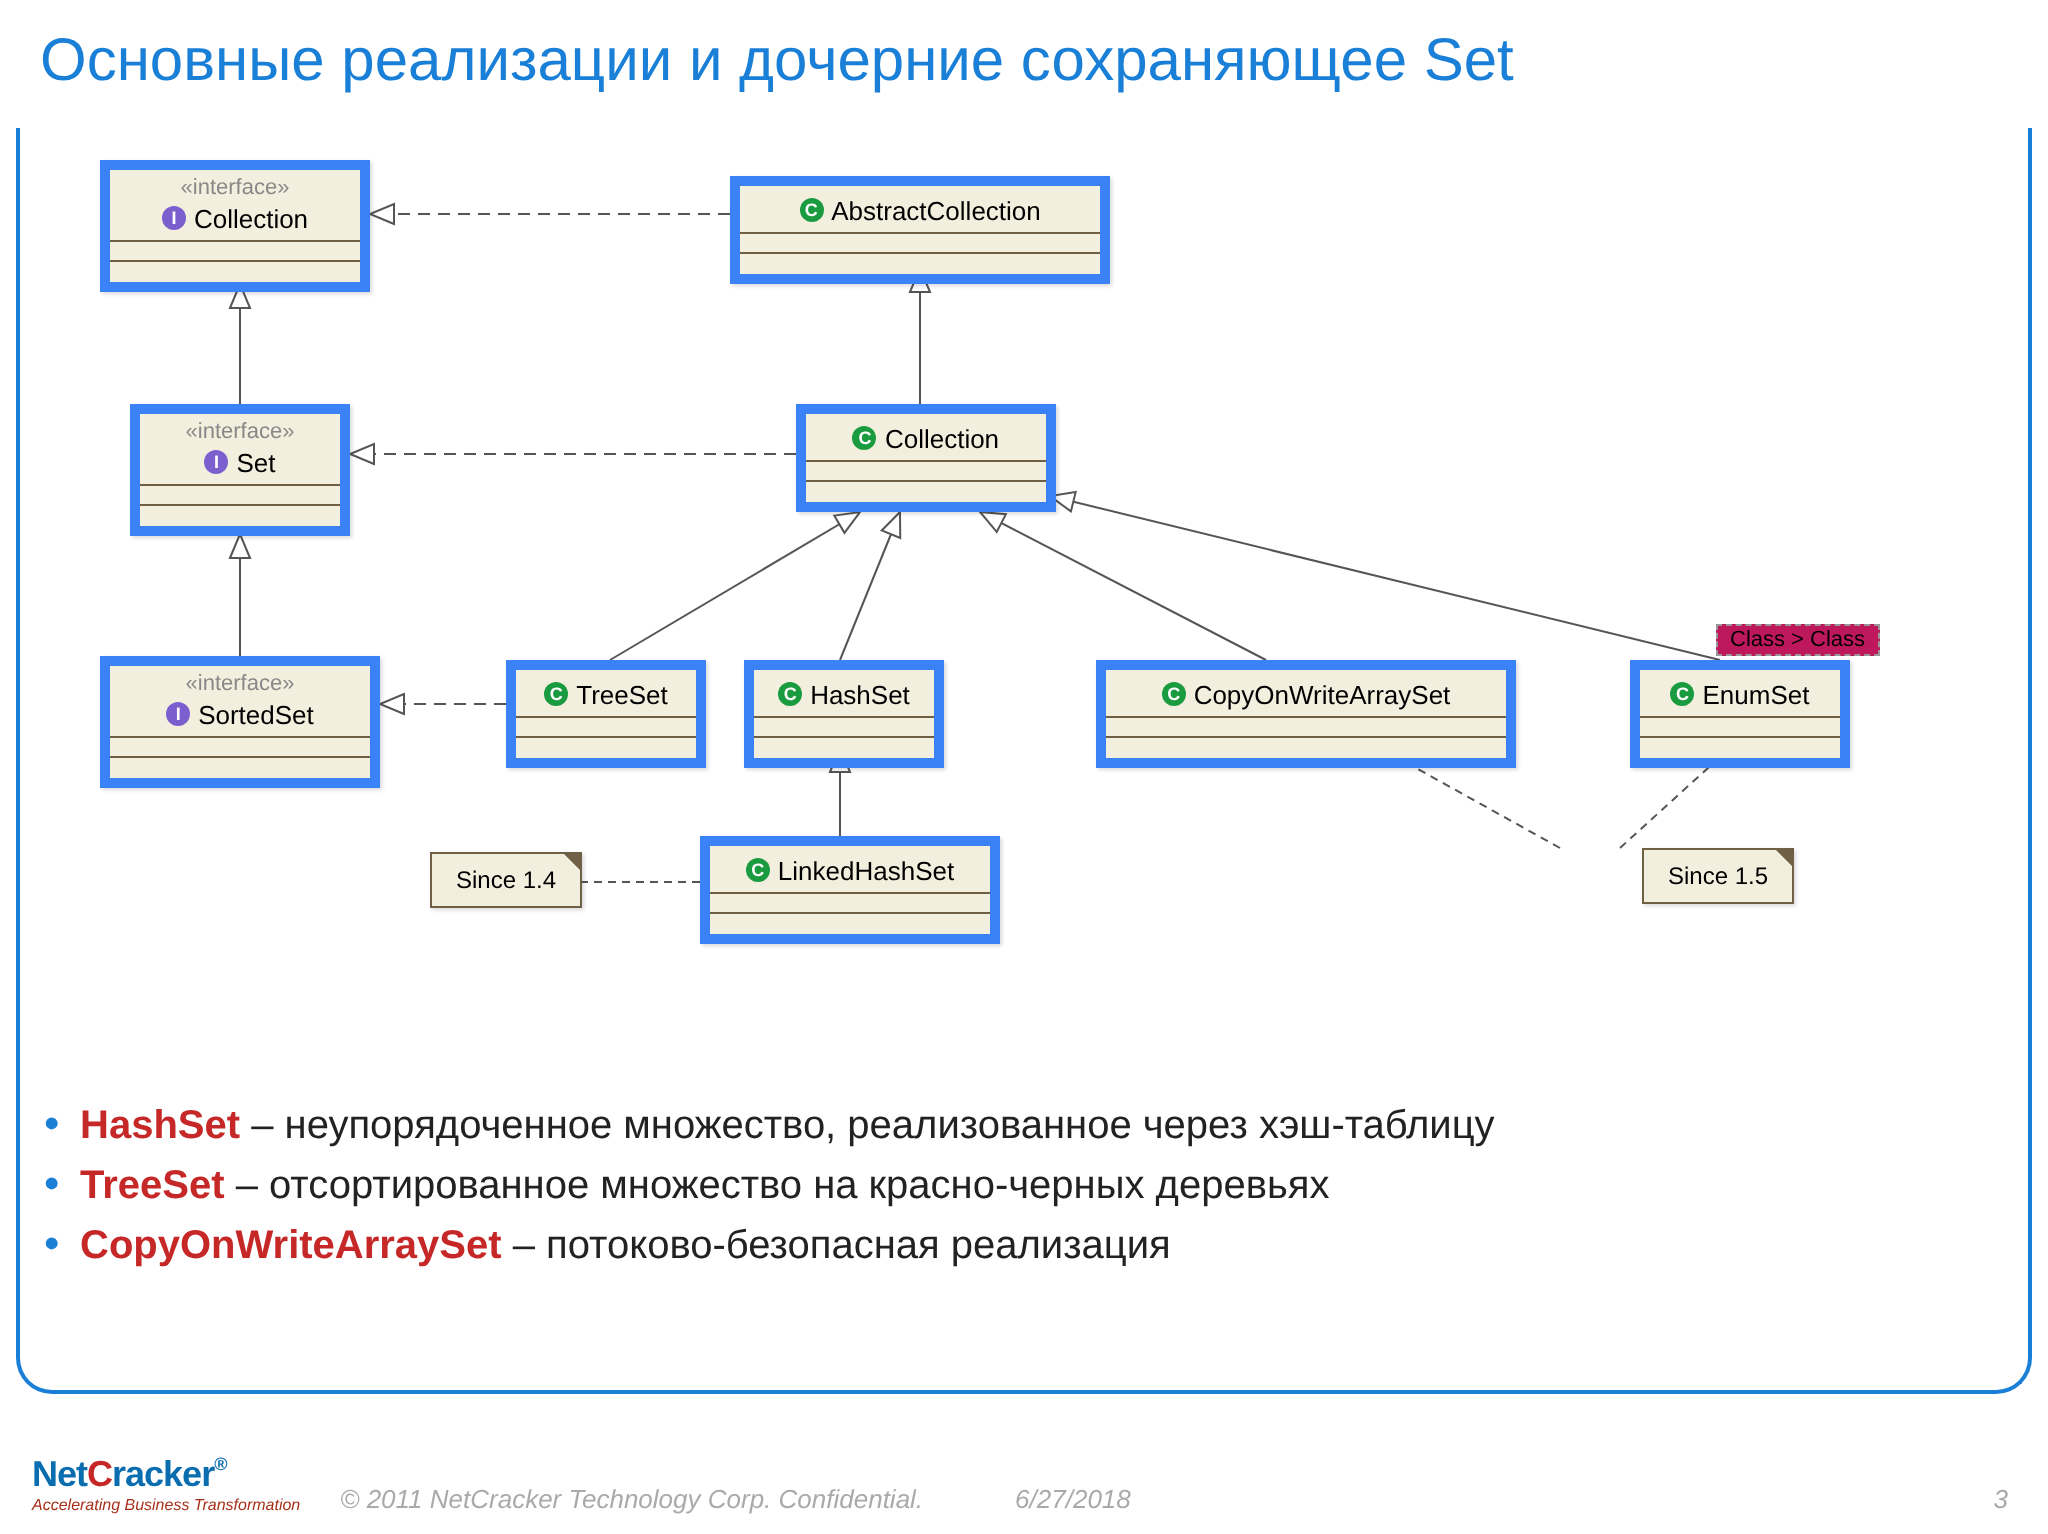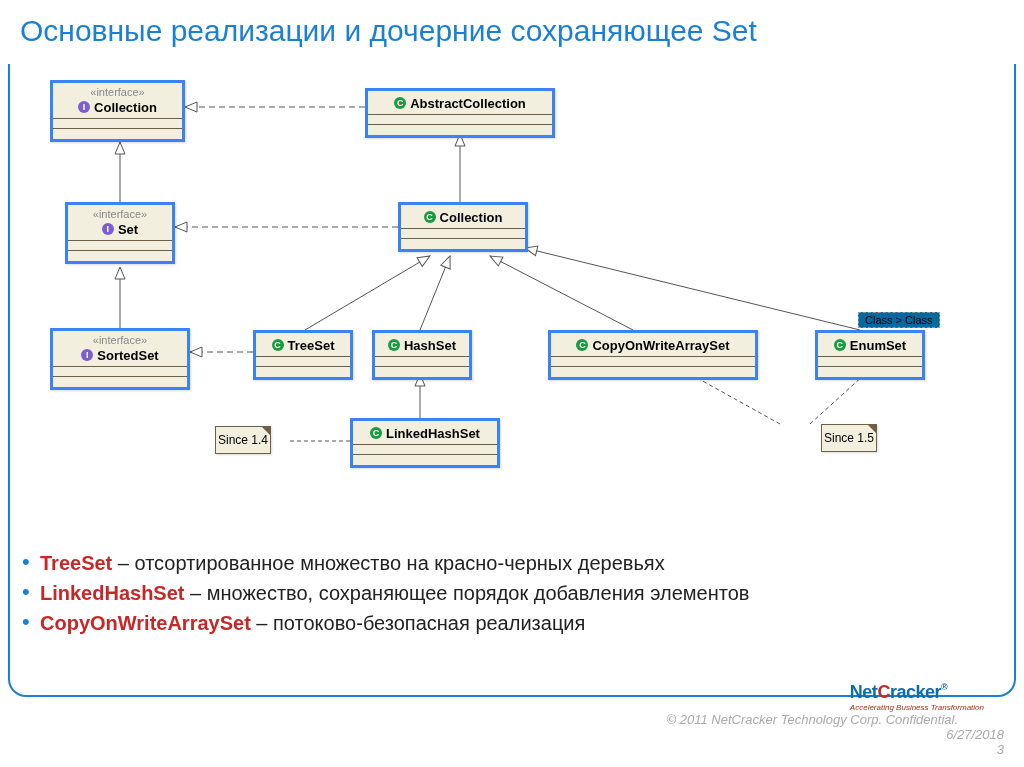--- a/index.html
+++ b/index.html
@@ -35,7 +35,7 @@
   .uml-box {
     position: absolute;
     background: #f3efde;
-    border: 3px solid #3b82f6;
+    border: 5px solid #3b82f6;
     box-shadow: 1px 1px 2px rgba(0,0,0,.15);
   }
   .uml-head {

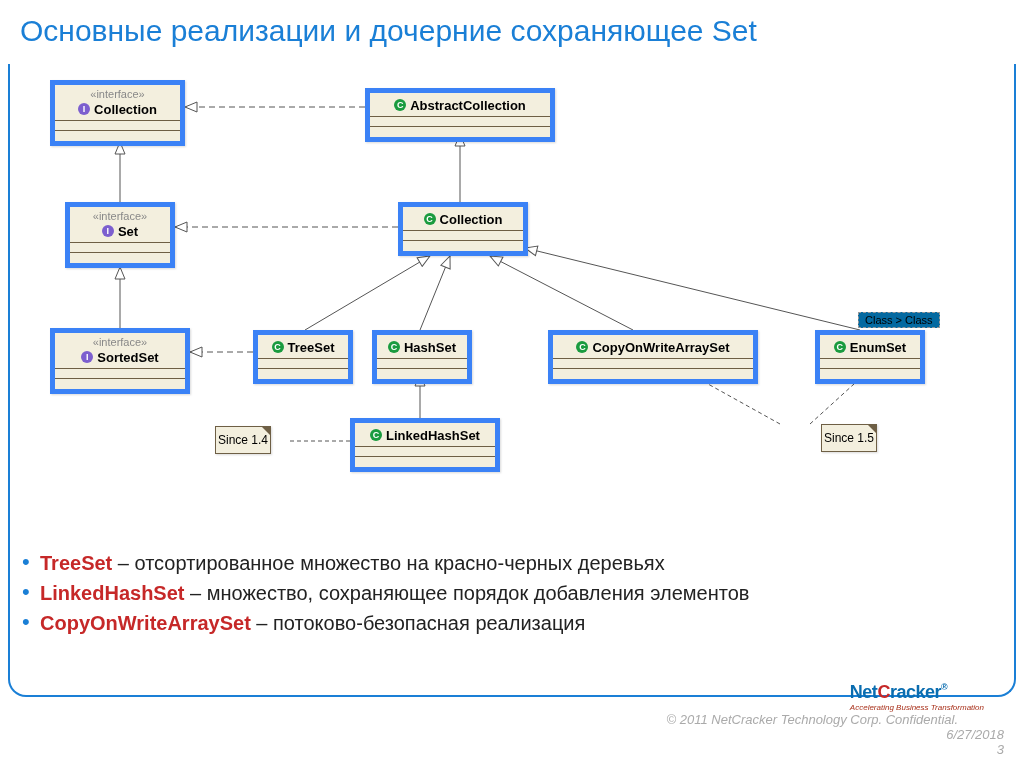--- a/index.html
+++ b/index.html
@@ -52,7 +52,7 @@
     color: #888;
     text-align: center;
   }
-  .uml-name { font-weight: bold; }
+  .uml-name { font-weight: normal; }
   .uml-name-row { display: inline-flex; align-items: center; gap: 4px; }
   .uml-body { height: 10px; border-bottom: 1px solid #6e5f45; }
   .uml-body2 { height: 10px; }

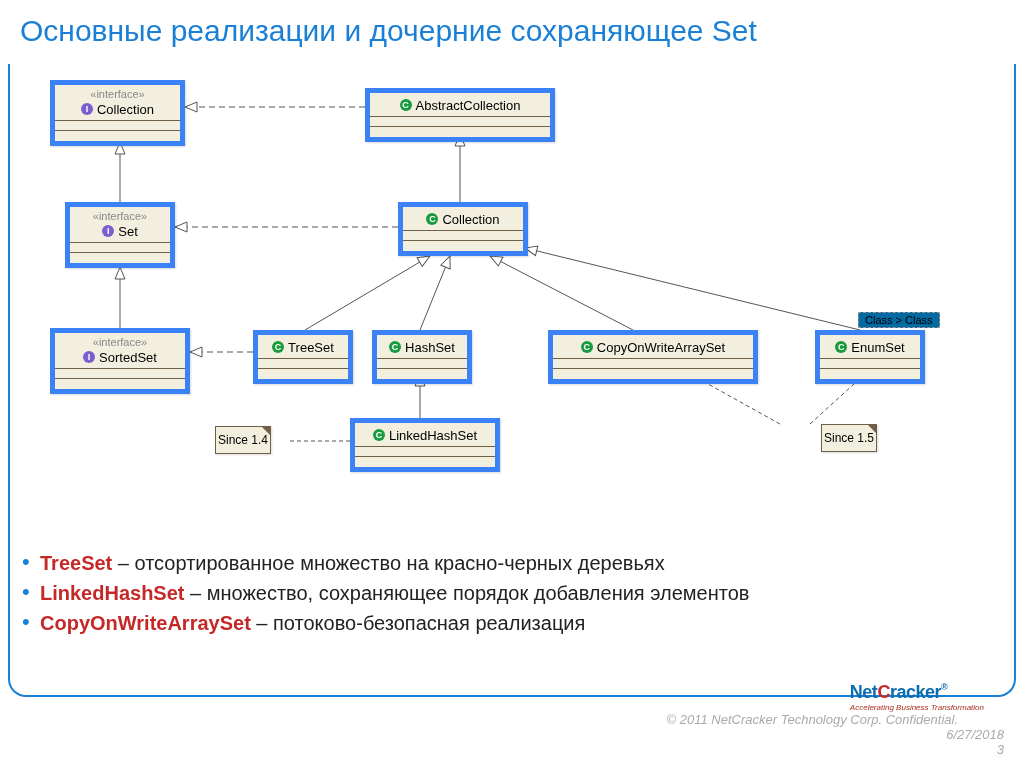--- a/index.html
+++ b/index.html
@@ -86,7 +86,7 @@
   .param-tag {
     position: absolute;
     border: 1px dashed #999;
-    background: #0369a1;
+    background: #be185d;
     font-size: 11px;
     padding: 1px 6px;
   }

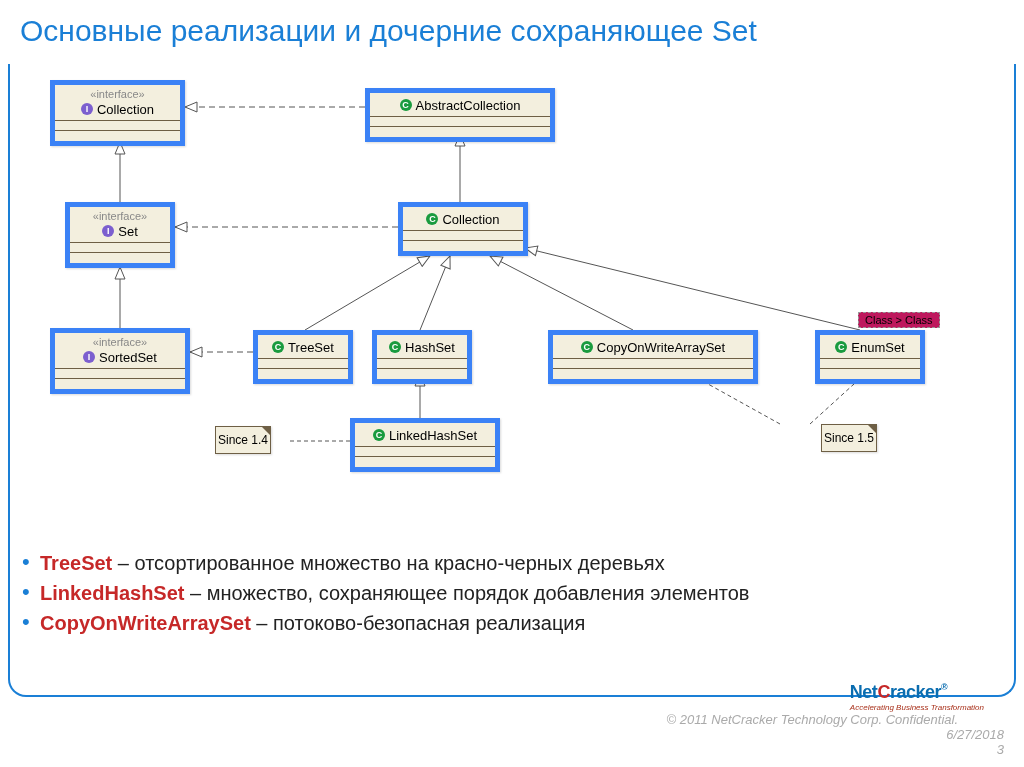--- a/index.html
+++ b/index.html
@@ -73,7 +73,7 @@
     background: #f3efde;
     border: 1px solid #6e5f45;
     font-size: 12px;
-    padding: 6px 2px;
+    padding: 6px 12px;
     box-shadow: 1px 1px 2px rgba(0,0,0,.15);
   }
   .note-corner::after {

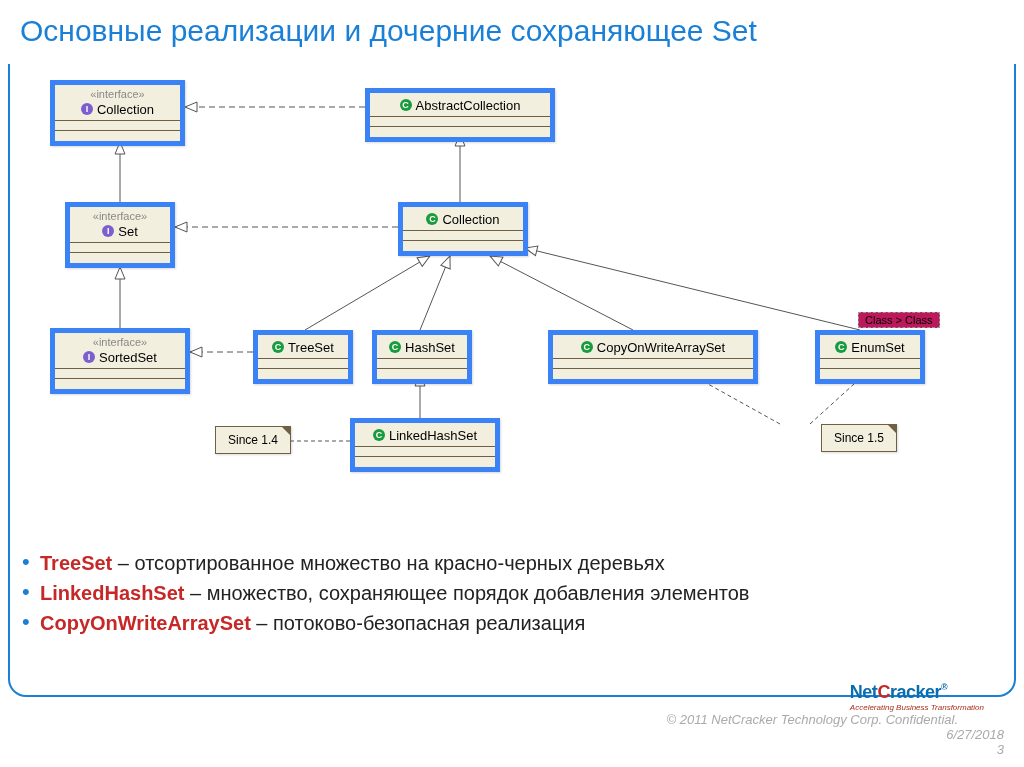--- a/index.html
+++ b/index.html
@@ -295,6 +295,7 @@
 </div>
 
 <ul class="bullets">
+  <li><span class="bterm">HashSet</span><span> – неупорядоченное множество, реализованное через хэш-таблицу</span></li>
   <li><span class="bterm">TreeSet</span><span> – отсортированное множество на красно-черных деревьях</span></li>
   <li><span class="bterm">LinkedHashSet</span><span> – множество, сохраняющее порядок добавления элементов</span></li>
   <li><span class="bterm">CopyOnWriteArraySet</span><span> – потоково-безопасная реализация</span></li>

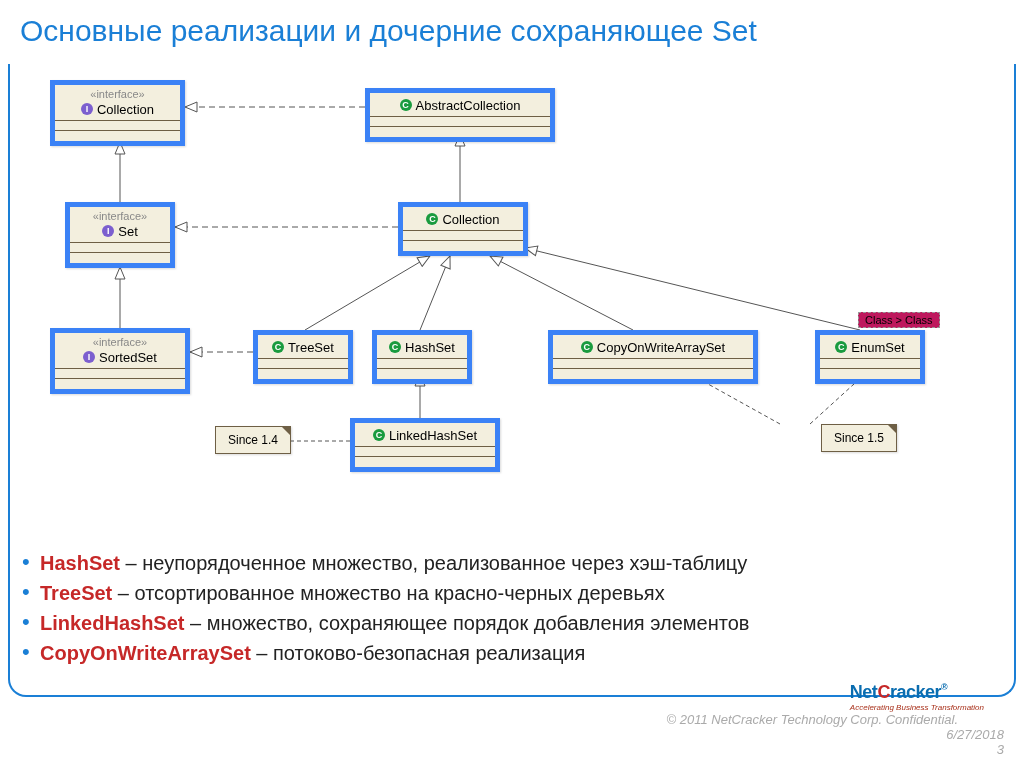--- a/index.html
+++ b/index.html
@@ -297,7 +297,6 @@
 <ul class="bullets">
   <li><span class="bterm">HashSet</span><span> – неупорядоченное множество, реализованное через хэш-таблицу</span></li>
   <li><span class="bterm">TreeSet</span><span> – отсортированное множество на красно-черных деревьях</span></li>
-  <li><span class="bterm">LinkedHashSet</span><span> – множество, сохраняющее порядок добавления элементов</span></li>
   <li><span class="bterm">CopyOnWriteArraySet</span><span> – потоково-безопасная реализация</span></li>
 </ul>
 

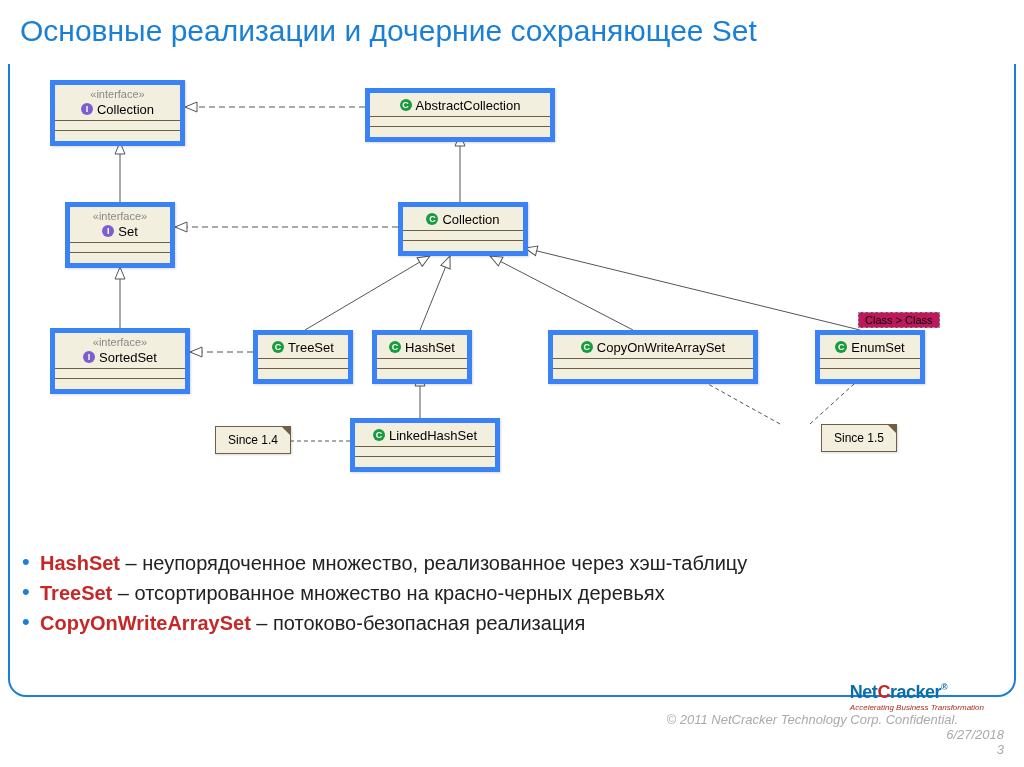--- a/index.html
+++ b/index.html
@@ -119,7 +119,6 @@
     align-items: flex-end;
     font-size: 13px;
     color: #aaa;
-    flex-direction: column;
   }
   .logo { margin-right: 20px; }
   .logo .l1 { font-size: 18px; font-weight: bold; color: #0a6db0; letter-spacing: -0.5px; }

